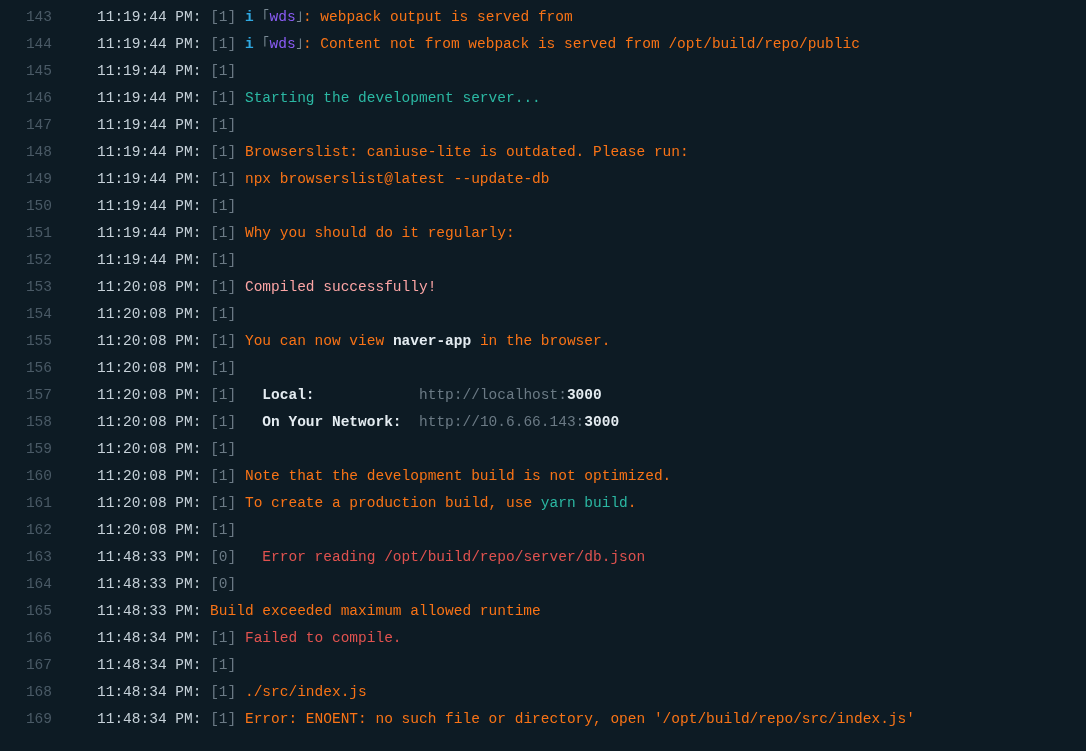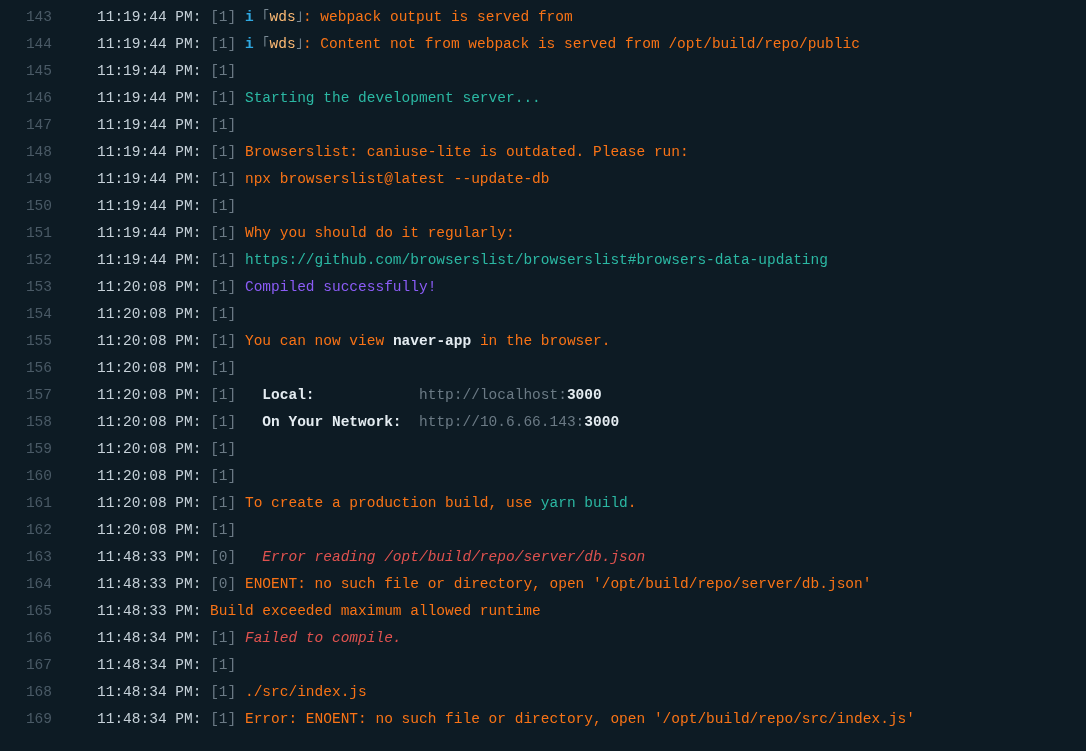--- a/index.html
+++ b/index.html
@@ -51,7 +51,7 @@
     color: #7a8a95;
   }
   .wds {
-    color: #fdba74;
+    color: #8b5cf6;
   }
   .teal {
     color: #2bb8a3;

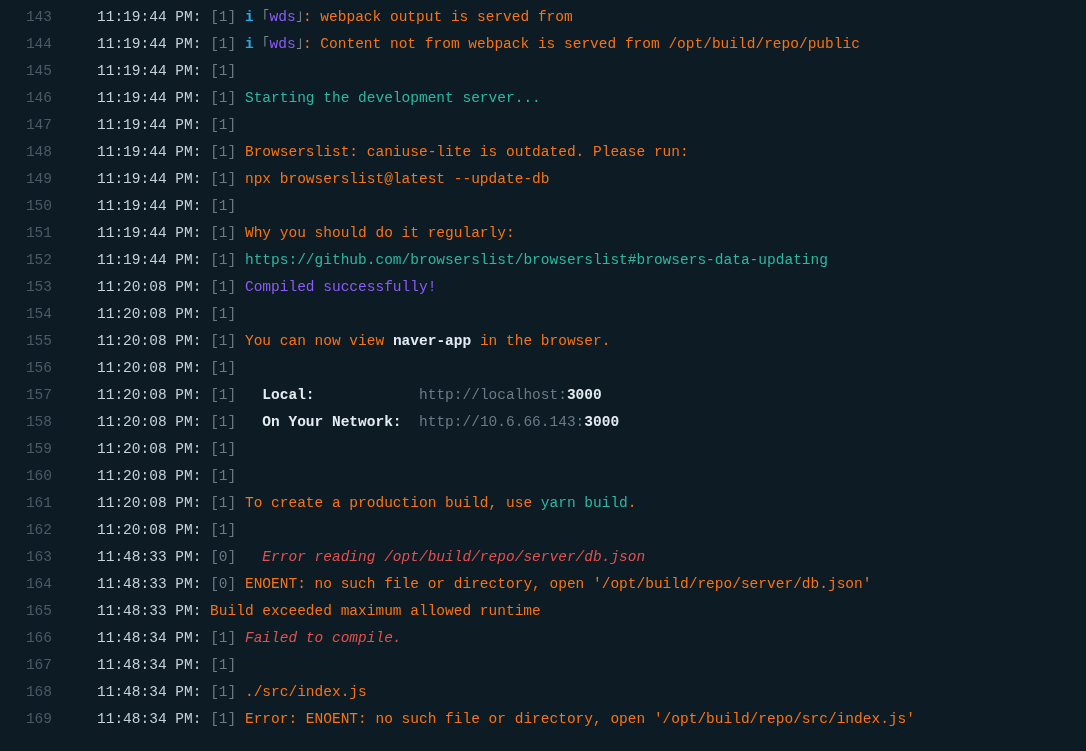--- a/index.html
+++ b/index.html
@@ -91,7 +91,7 @@
     <div class="row"><span class="lineno">149</span><span class="gutter"></span><span class="ts">11:19:44 PM:</span><span> </span><span class="idx">[1]</span><span class="content"><span class="dim"> npx browserslist@latest --update-db</span></span></div>
     <div class="row"><span class="lineno">150</span><span class="gutter"></span><span class="ts">11:19:44 PM:</span><span> </span><span class="idx">[1]</span><span class="content"></span></div>
     <div class="row"><span class="lineno">151</span><span class="gutter"></span><span class="ts">11:19:44 PM:</span><span> </span><span class="idx">[1]</span><span class="content"><span class="dim"> Why you should do it regularly:</span></span></div>
-    <div class="row"><span class="lineno">152</span><span class="gutter"></span><span class="ts">11:19:44 PM:</span><span> </span><span class="idx">[1]</span><span class="content"><span class="link"> https://github.com/browserslist/browserslist#browsers-data-updating</span></span></div>
+    <div class="row"><span class="lineno">152</span><span class="gutter"></span><span class="ts">11:19:44 PM:</span><span> </span><span class="idx">[1]</span></div>
     <div class="row"><span class="lineno">153</span><span class="gutter"></span><span class="ts">11:20:08 PM:</span><span> </span><span class="idx">[1]</span><span class="content"><span class="green"> Compiled successfully!</span></span></div>
     <div class="row"><span class="lineno">154</span><span class="gutter"></span><span class="ts">11:20:08 PM:</span><span> </span><span class="idx">[1]</span><span class="content"></span></div>
     <div class="row"><span class="lineno">155</span><span class="gutter"></span><span class="ts">11:20:08 PM:</span><span> </span><span class="idx">[1]</span><span class="content"><span class="dim"> You can now view </span><span class="bold">naver-app</span><span class="dim"> in the browser.</span></span></div>

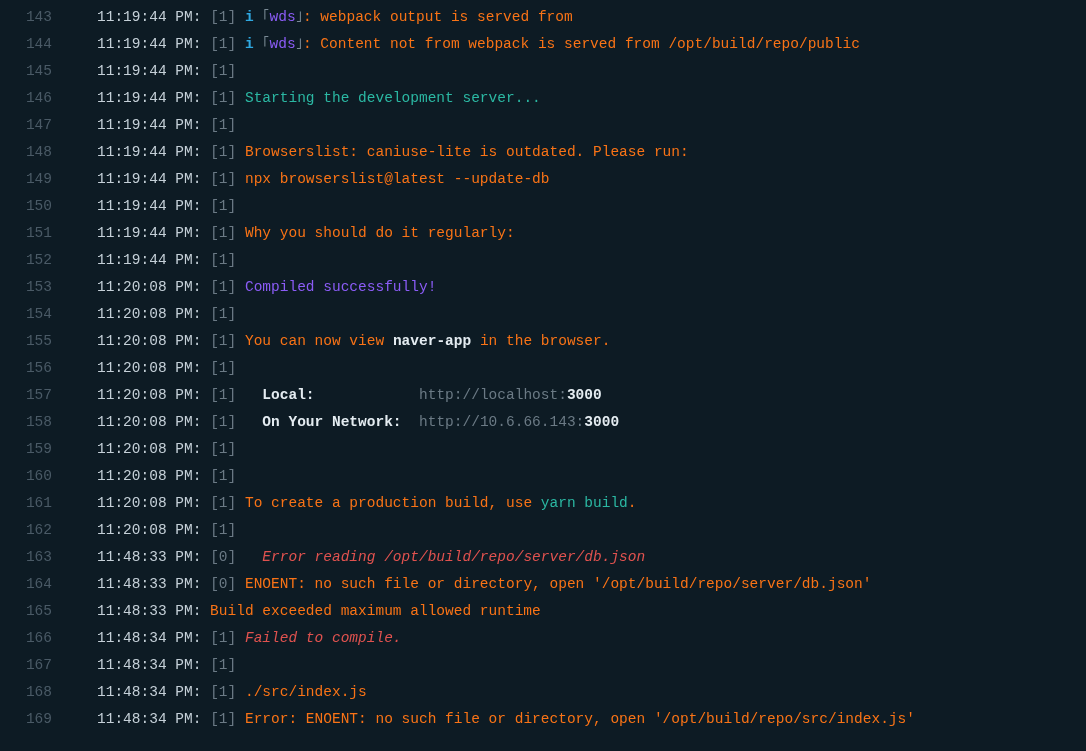--- a/index.html
+++ b/index.html
@@ -60,7 +60,7 @@
     color: #2bb8a3;
   }
   .green {
-    color: #8b5cf6;
+    color: #fca5a5;
   }
   .red {
     color: #e0524f;

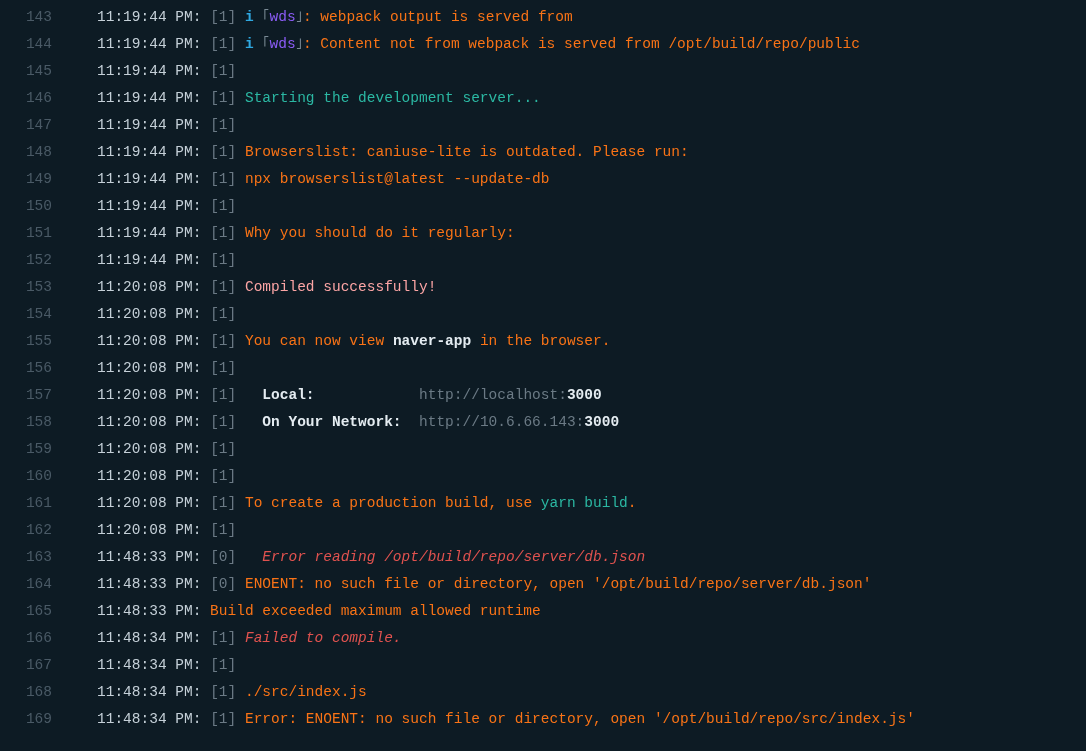--- a/index.html
+++ b/index.html
@@ -99,7 +99,7 @@
     <div class="row"><span class="lineno">157</span><span class="gutter"></span><span class="ts">11:20:08 PM:</span><span> </span><span class="idx">[1]</span><span class="content"><span>   </span><span class="bold">Local:</span><span>            </span><span class="url-dim">http://localhost:</span><span class="bold">3000</span></span></div>
     <div class="row"><span class="lineno">158</span><span class="gutter"></span><span class="ts">11:20:08 PM:</span><span> </span><span class="idx">[1]</span><span class="content"><span>   </span><span class="bold">On Your Network:</span><span>  </span><span class="url-dim">http://10.6.66.143:</span><span class="bold">3000</span></span></div>
     <div class="row"><span class="lineno">159</span><span class="gutter"></span><span class="ts">11:20:08 PM:</span><span> </span><span class="idx">[1]</span><span class="content"></span></div>
-    <div class="row"><span class="lineno">160</span><span class="gutter"></span><span class="ts">11:20:08 PM:</span><span> </span><span class="idx">[1]</span></div>
+    <div class="row"><span class="lineno">160</span><span class="gutter"></span><span class="ts">11:20:08 PM:</span><span> </span><span class="idx">[1]</span><span class="content"><span class="dim"> Note that the development build is not optimized.</span></span></div>
     <div class="row"><span class="lineno">161</span><span class="gutter"></span><span class="ts">11:20:08 PM:</span><span> </span><span class="idx">[1]</span><span class="content"><span class="dim"> To create a production build, use </span><span class="teal">yarn build</span><span class="dim">.</span></span></div>
     <div class="row"><span class="lineno">162</span><span class="gutter"></span><span class="ts">11:20:08 PM:</span><span> </span><span class="idx">[1]</span><span class="content"></span></div>
     <div class="row"><span class="lineno">163</span><span class="gutter"></span><span class="ts">11:48:33 PM:</span><span> </span><span class="idx">[0]</span><span class="content"><span class="red">   Error reading /opt/build/repo/server/db.json</span></span></div>

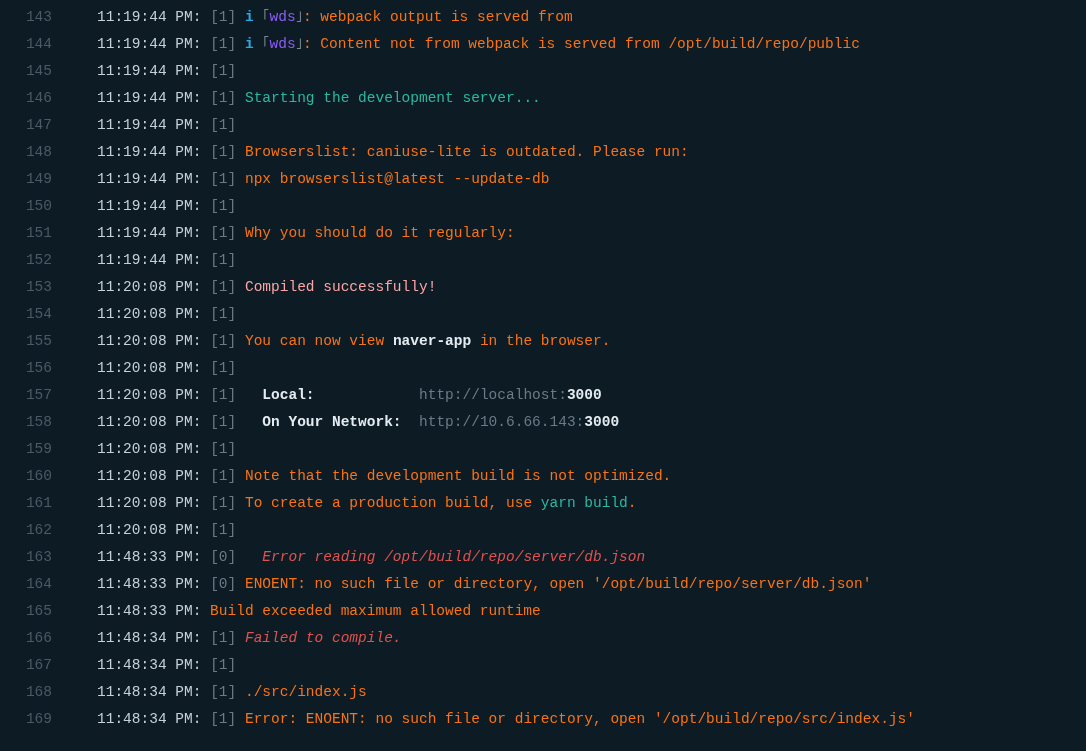--- a/index.html
+++ b/index.html
@@ -64,7 +64,6 @@
   }
   .red {
     color: #e0524f;
-    font-style: italic;
   }
   .bold {
     font-weight: bold;

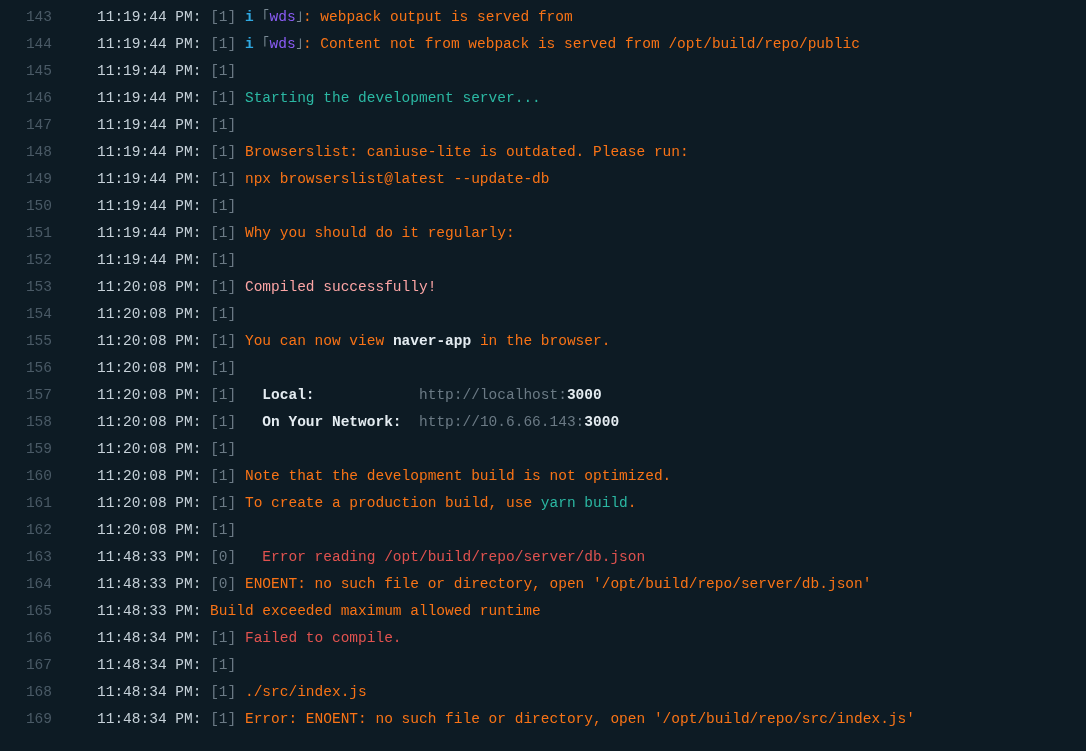--- a/index.html
+++ b/index.html
@@ -102,7 +102,7 @@
     <div class="row"><span class="lineno">161</span><span class="gutter"></span><span class="ts">11:20:08 PM:</span><span> </span><span class="idx">[1]</span><span class="content"><span class="dim"> To create a production build, use </span><span class="teal">yarn build</span><span class="dim">.</span></span></div>
     <div class="row"><span class="lineno">162</span><span class="gutter"></span><span class="ts">11:20:08 PM:</span><span> </span><span class="idx">[1]</span><span class="content"></span></div>
     <div class="row"><span class="lineno">163</span><span class="gutter"></span><span class="ts">11:48:33 PM:</span><span> </span><span class="idx">[0]</span><span class="content"><span class="red">   Error reading /opt/build/repo/server/db.json</span></span></div>
-    <div class="row"><span class="lineno">164</span><span class="gutter"></span><span class="ts">11:48:33 PM:</span><span> </span><span class="idx">[0]</span><span class="content"><span class="dim"> ENOENT: no such file or directory, open '/opt/build/repo/server/db.json'</span></span></div>
+    <div class="row"><span class="lineno">164</span><span class="gutter"></span><span class="ts">11:48:33 PM:</span><span> </span><span class="idx">[0]</span></div>
     <div class="row"><span class="lineno">165</span><span class="gutter"></span><span class="ts">11:48:33 PM:</span><span class="content"><span class="dim"> Build exceeded maximum allowed runtime</span></span></div>
     <div class="row"><span class="lineno">166</span><span class="gutter"></span><span class="ts">11:48:34 PM:</span><span> </span><span class="idx">[1]</span><span class="content"><span class="red"> Failed to compile.</span></span></div>
     <div class="row"><span class="lineno">167</span><span class="gutter"></span><span class="ts">11:48:34 PM:</span><span> </span><span class="idx">[1]</span><span class="content"></span></div>

